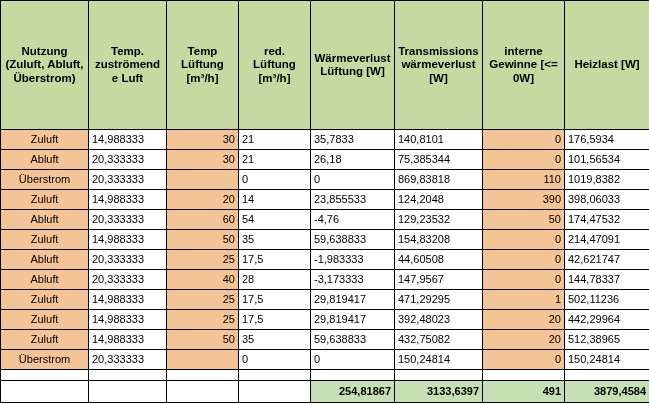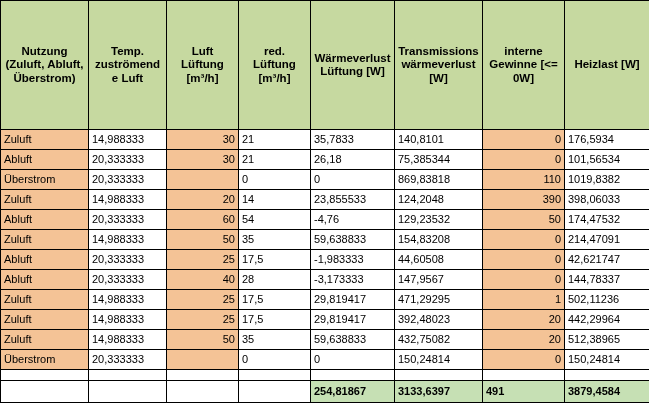--- a/index.html
+++ b/index.html
@@ -110,7 +110,7 @@
       <tr class="header-row">
         <th>Nutzung (Zuluft, Abluft, Überstrom)</th>
         <th>Temp. zuströmende Luft</th>
-        <th>Luft Lüftung [m³/h]</th>
+        <th>Temp Lüftung [m³/h]</th>
         <th>red. Lüftung [m³/h]</th>
         <th>Wärmeverlust Lüftung [W]</th>
         <th>Transmissionswärmeverlust [W]</th>

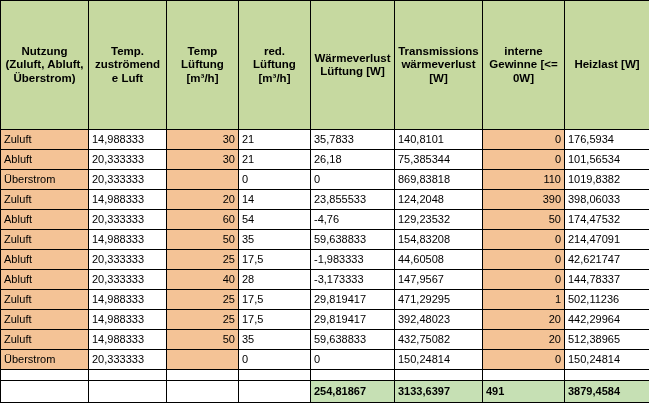--- a/index.html
+++ b/index.html
@@ -52,7 +52,7 @@
   }
   td.c-label {
     background: #f4c396;
-    text-align: left;
+    text-align: center;
   }
   td.c-orange {
     background: #f4c396;

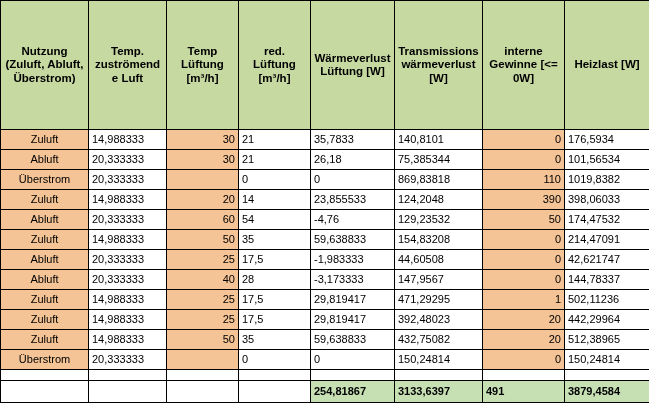--- a/index.html
+++ b/index.html
@@ -69,7 +69,7 @@
   tr.total-row td {
     height: 21px;
     line-height: 21px;
-    text-align: left;
+    text-align: right;
     font-weight: bold;
   }
   td.t-green {

